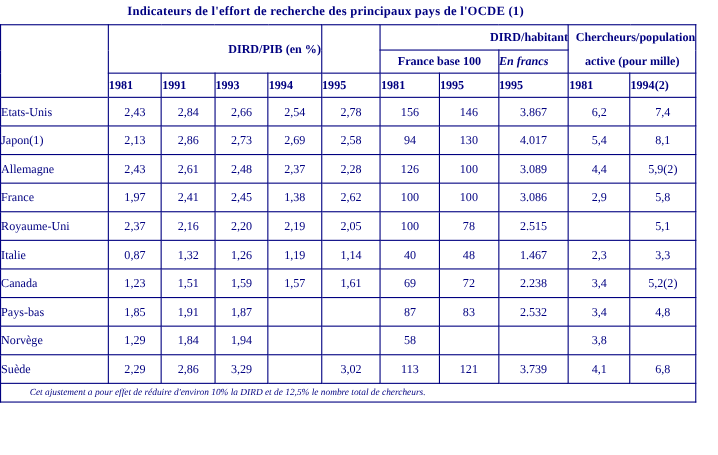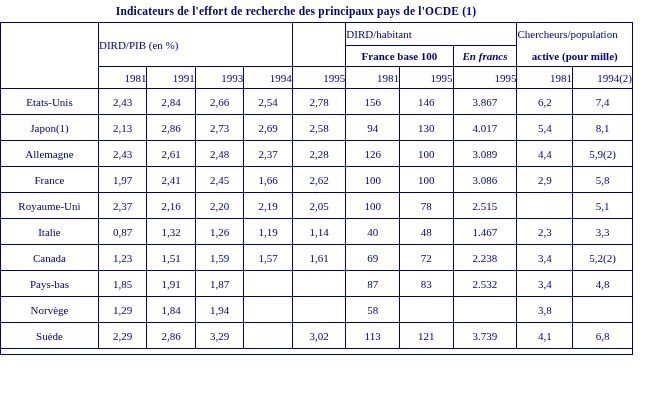--- a/index.html
+++ b/index.html
@@ -46,8 +46,8 @@
     vertical-align: middle;
   }
   .hdr {
-    font-weight: normal;
-    text-align: left;
+    font-weight: bold;
+    text-align: right;
     font-size: 12.5px;
     height: 22px;
   }

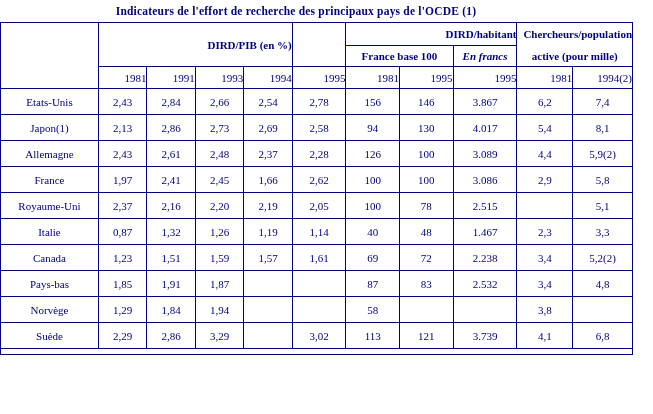--- a/index.html
+++ b/index.html
@@ -61,7 +61,6 @@
   .hdr-italic {
     font-weight: bold;
     font-style: italic;
-    text-align: center;
     font-size: 11.5px;
     margin-left: 36px;
   }

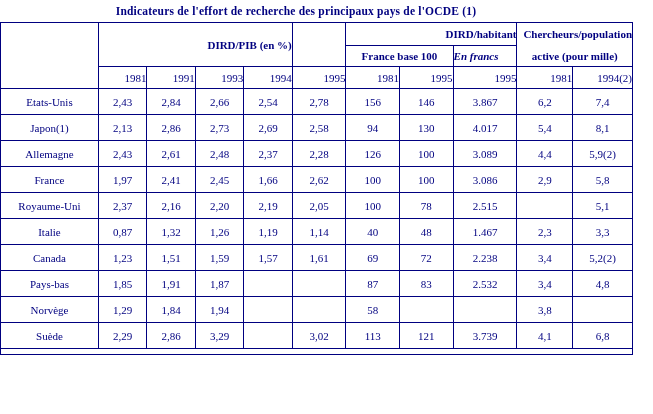--- a/index.html
+++ b/index.html
@@ -65,8 +65,8 @@
     margin-left: 36px;
   }
   .yr {
-    font-weight: normal;
-    text-align: right;
+    font-weight: bold;
+    text-align: left;
     font-size: 11.5px;
     height: 21px;
   }

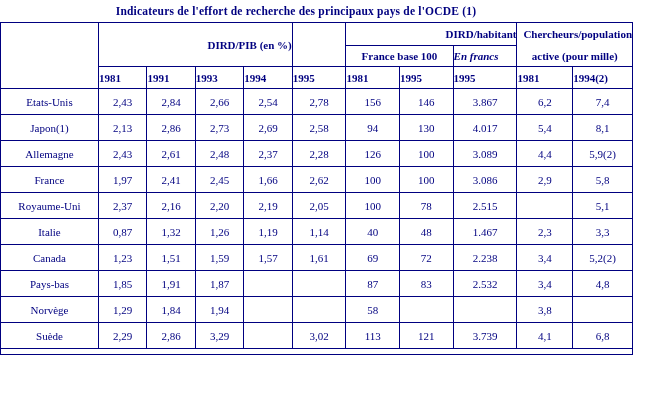--- a/index.html
+++ b/index.html
@@ -71,7 +71,7 @@
     height: 21px;
   }
   .rowlabel {
-    text-align: center;
+    text-align: left;
     padding-left: 12px;
     font-size: 11.5px;
     height: 25px;

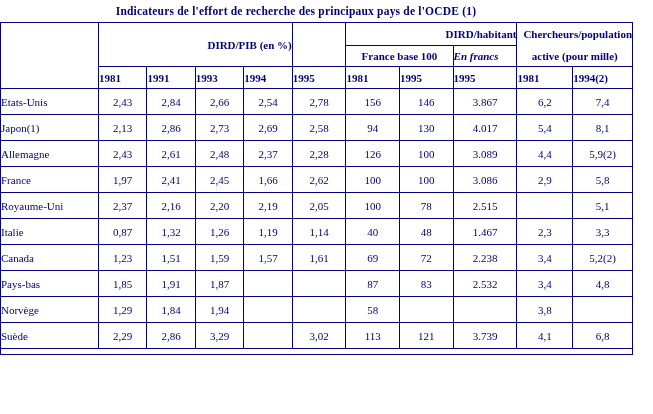--- a/index.html
+++ b/index.html
@@ -191,7 +191,7 @@
         <td class="num">1,97</td>
         <td class="num">2,41</td>
         <td class="num">2,45</td>
-        <td class="num">1,66</td>
+        <td class="num">1,38</td>
         <td class="num">2,62</td>
         <td class="num">100</td>
         <td class="num">100</td>

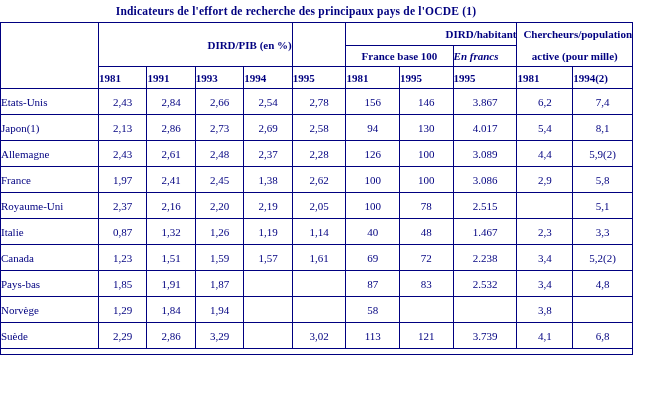--- a/index.html
+++ b/index.html
@@ -281,6 +281,7 @@
   </table>
 
   <div class="notes">
+    <div class="note indent">Cet ajustement a pour effet de réduire d'environ 10% la DIRD et de 12,5% le nombre total de chercheurs.</div>
   </div>
 
 </div>

